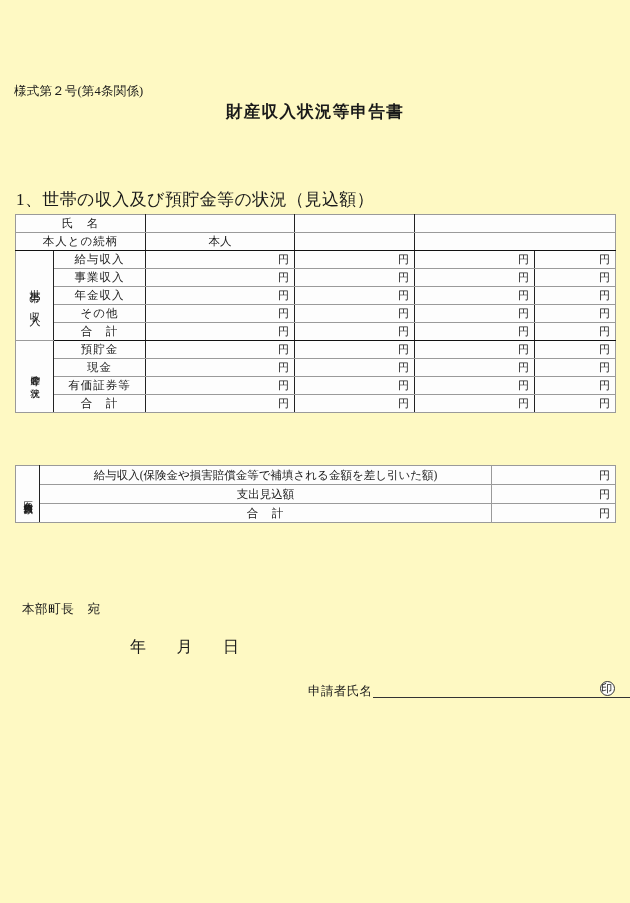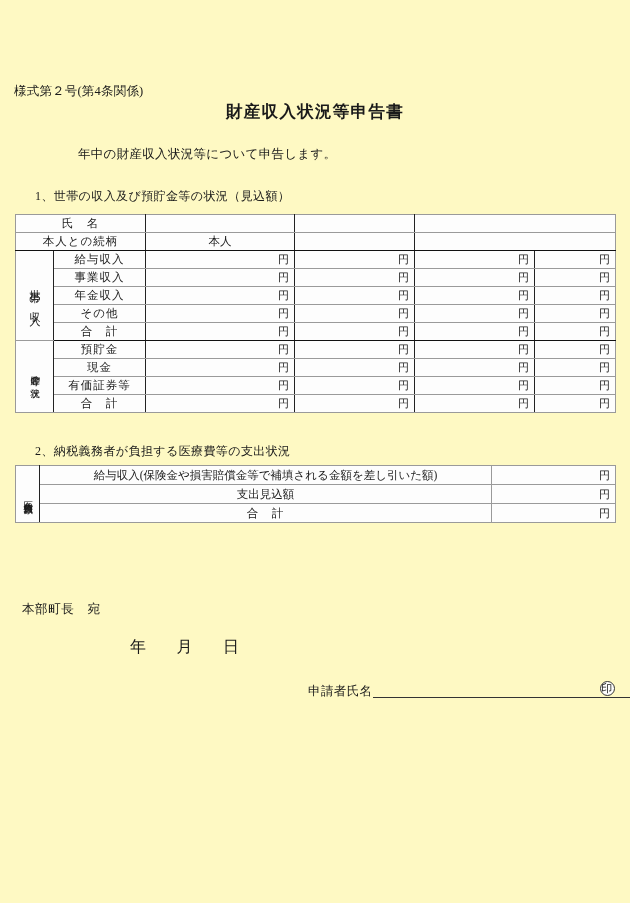--- a/index.html
+++ b/index.html
@@ -199,7 +199,6 @@
 
   <div class="form-no">様式第２号(第4条関係)</div>
   <div class="doc-title">財産収入状況等申告書</div>
-  <div class="intro">年中の財産収入状況等について申告します。</div>
 
   <div class="sec-heading" id="sec1-heading">1、世帯の収入及び預貯金等の状況（見込額）</div>
 

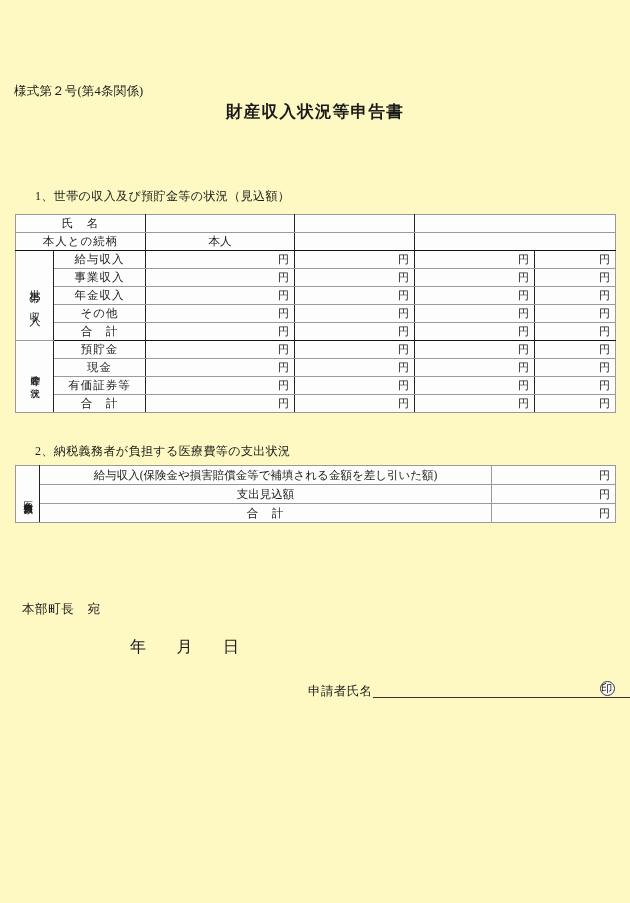--- a/index.html
+++ b/index.html
@@ -53,10 +53,9 @@
   
   .sec-heading {
     position: absolute;
-    font-size: 12px;
+    font-size: 17px;
     letter-spacing: 0.4px;
     white-space: nowrap;
-    margin-left: 19px;
   }
   #sec1-heading { left: 16px; top: 188px; }
   #sec2-heading { left: 16px; top: 443px; }

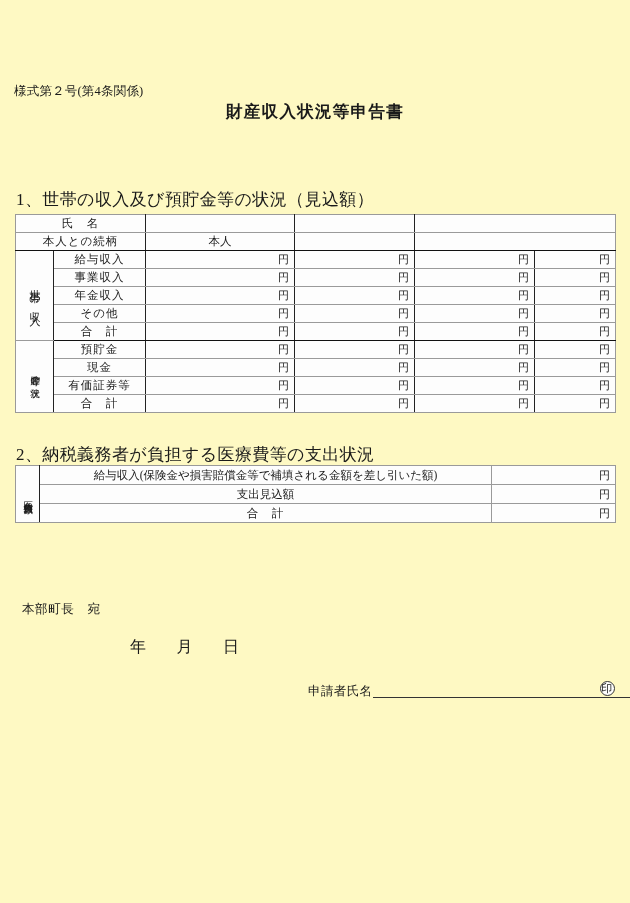--- a/index.html
+++ b/index.html
@@ -295,7 +295,6 @@
     </tbody>
   </table>
 
-  <div class="sec-heading" id="sec2-heading">2、納税義務者が負担する医療費等の支出状況</div>
 
   <table class="form-table" id="table-medical">
     <colgroup>

